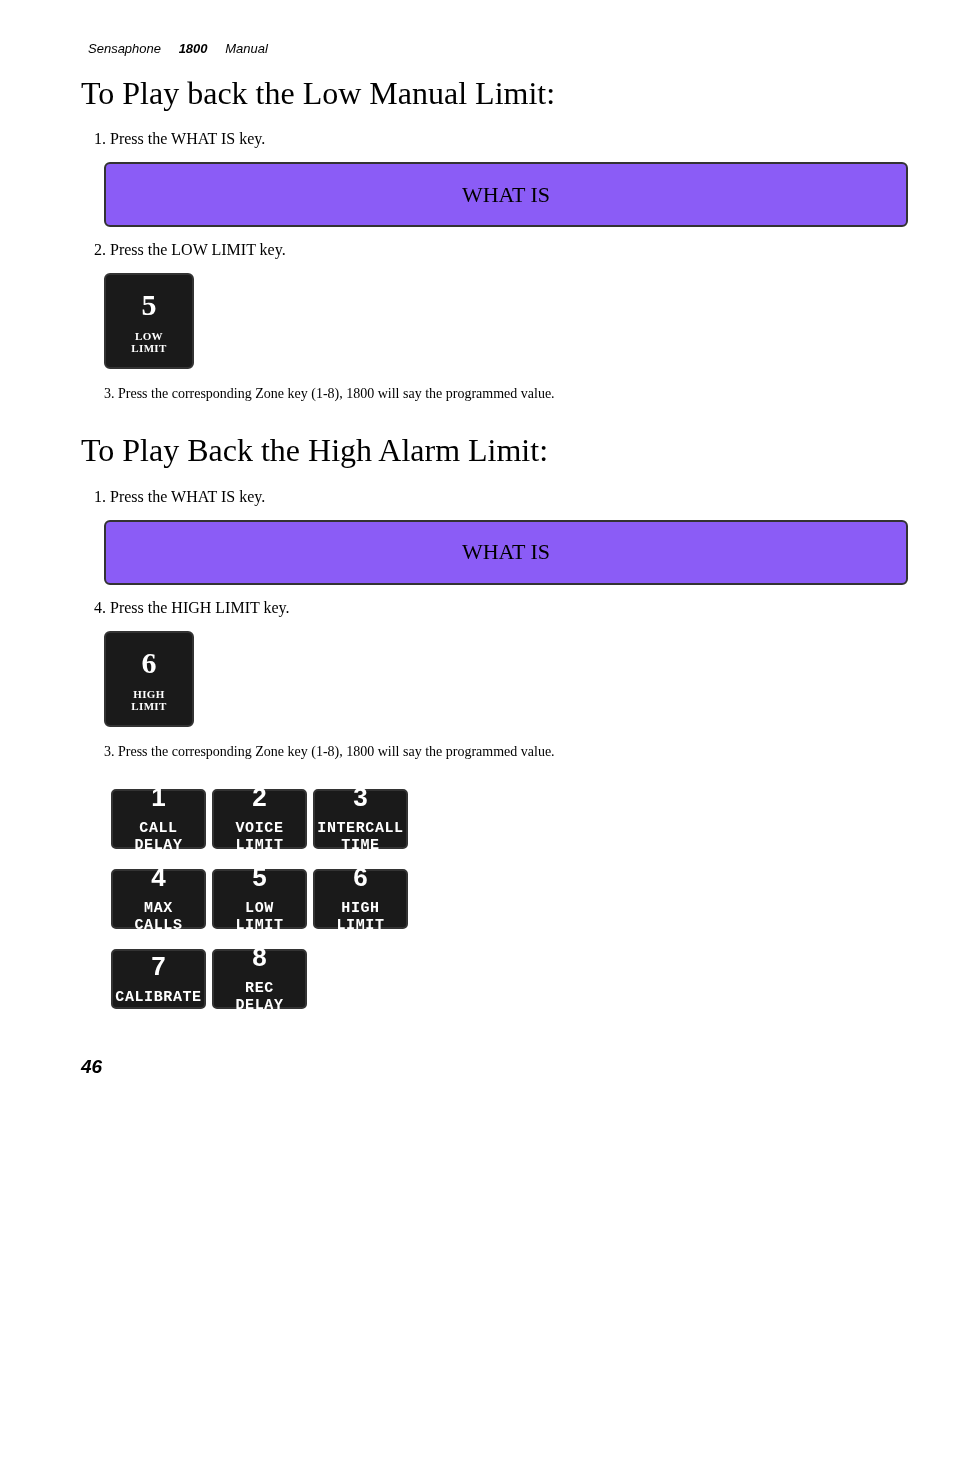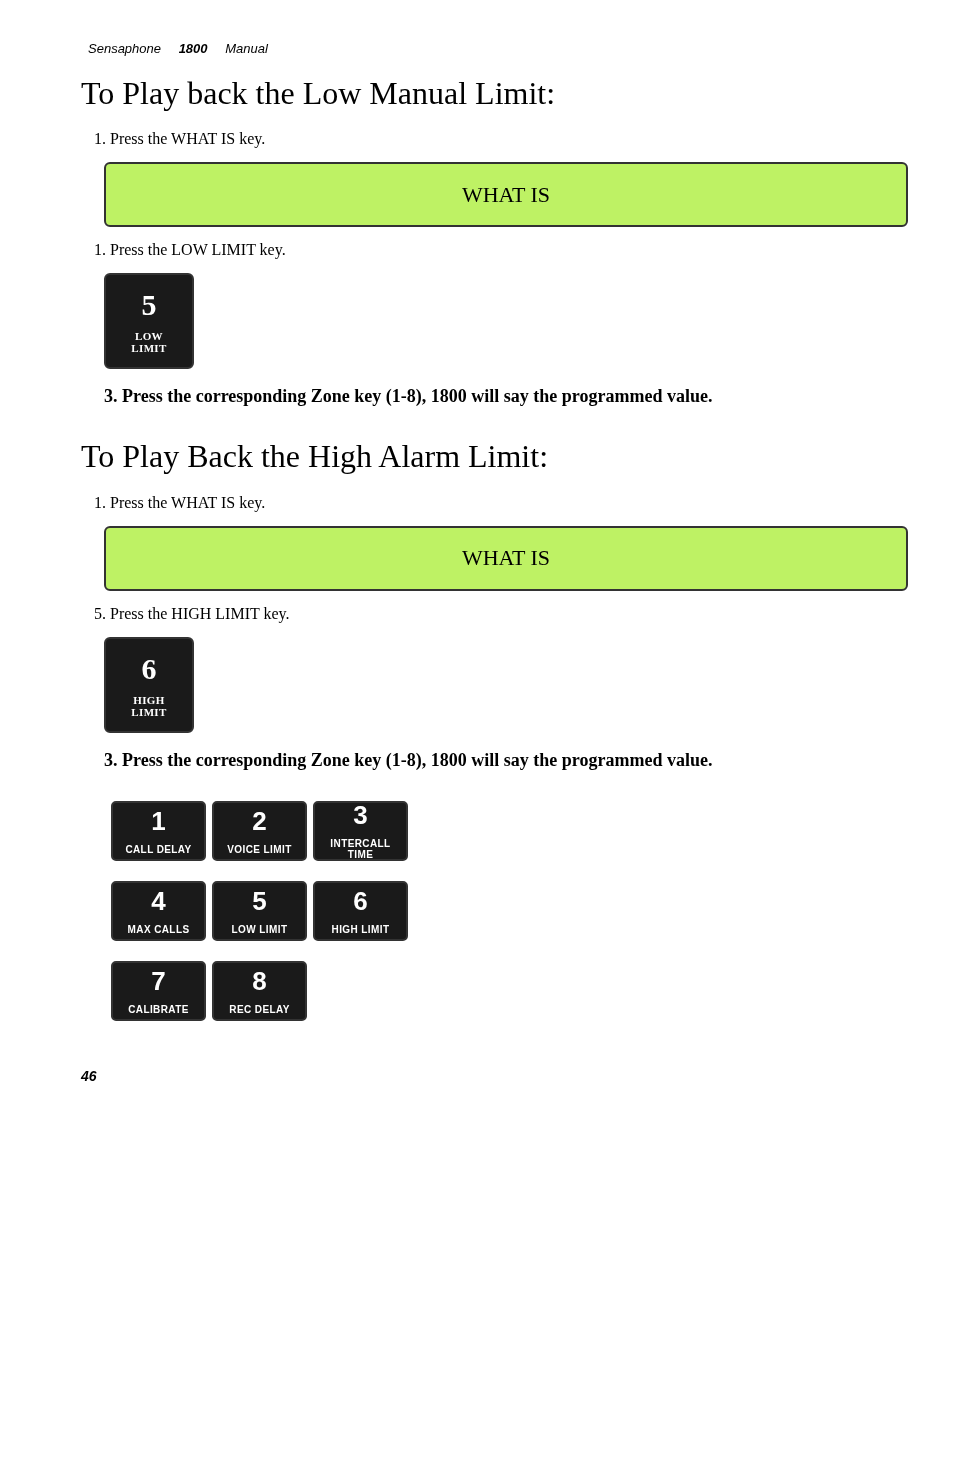--- a/index.html
+++ b/index.html
@@ -39,7 +39,7 @@
     }
 
     .key-what-is {
-      background-color: #bef264;
+      background-color: #8b5cf6;
       color: #000;
       font-size: 22px;
       padding: 10px 16px;

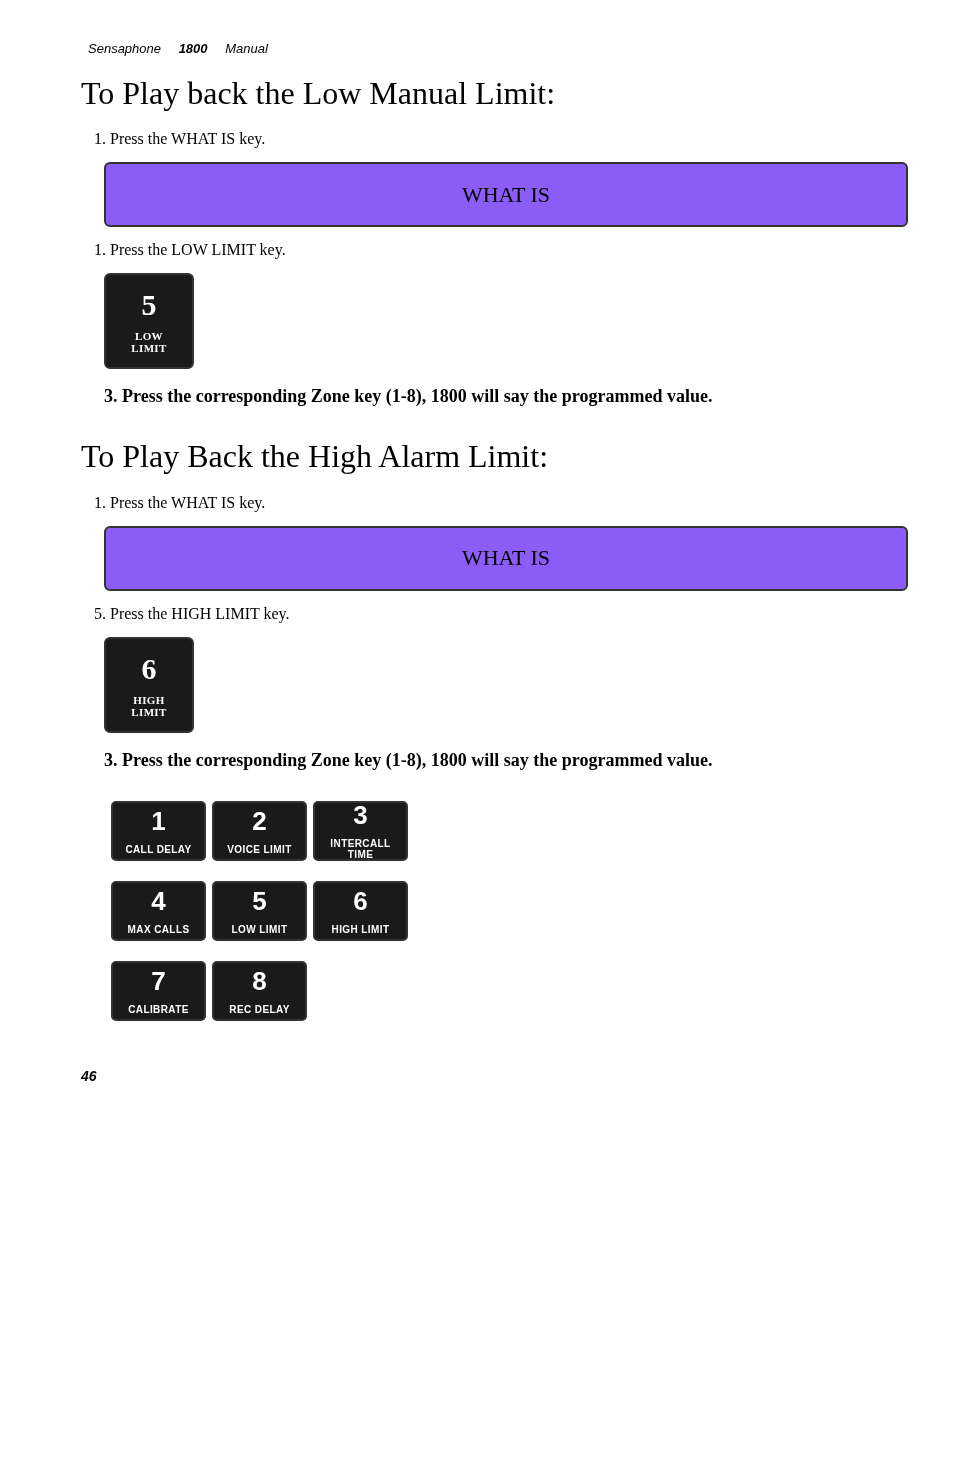--- a/index.html
+++ b/index.html
@@ -151,7 +151,7 @@
   <span>WHAT IS</span>
 </div>
 
-<div class="step">1. Press the LOW LIMIT key.</div>
+<div class="step">2. Press the LOW LIMIT key.</div>
 
 <div class="key-numbered">
   <span class="num">5</span>

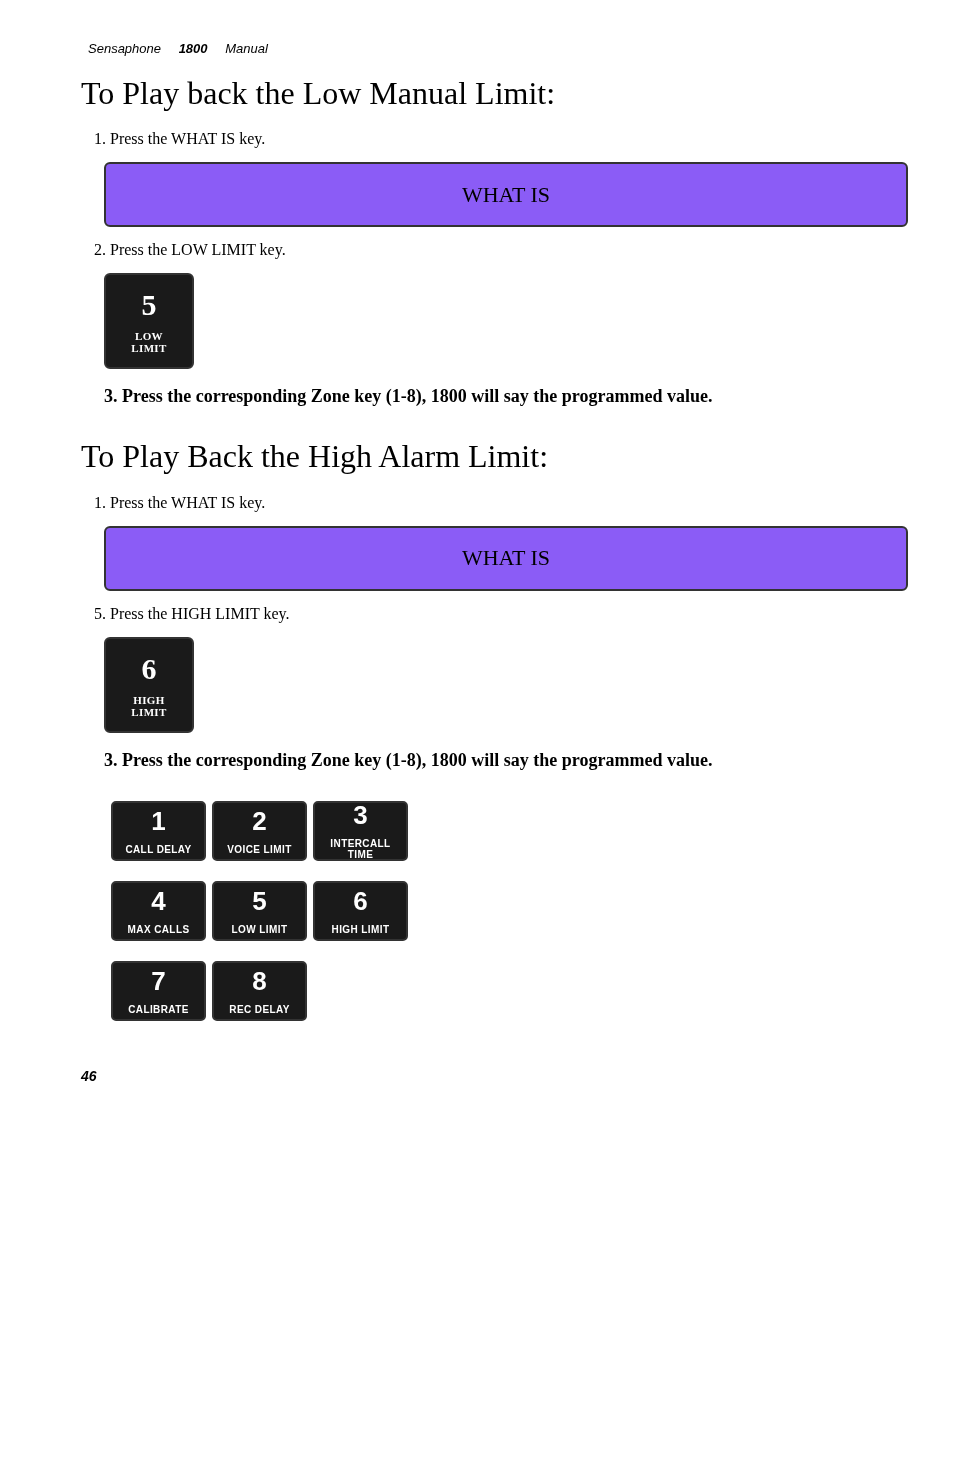--- a/index.html
+++ b/index.html
@@ -83,11 +83,10 @@
     }
 
     .step-text {
-      font-size: 18px;
+      font-size: 14px;
       margin-left: 30px;
       margin-bottom: 10px;
       line-height: 1.5;
-      font-weight: bold;
     }
 
     .zone-grid {

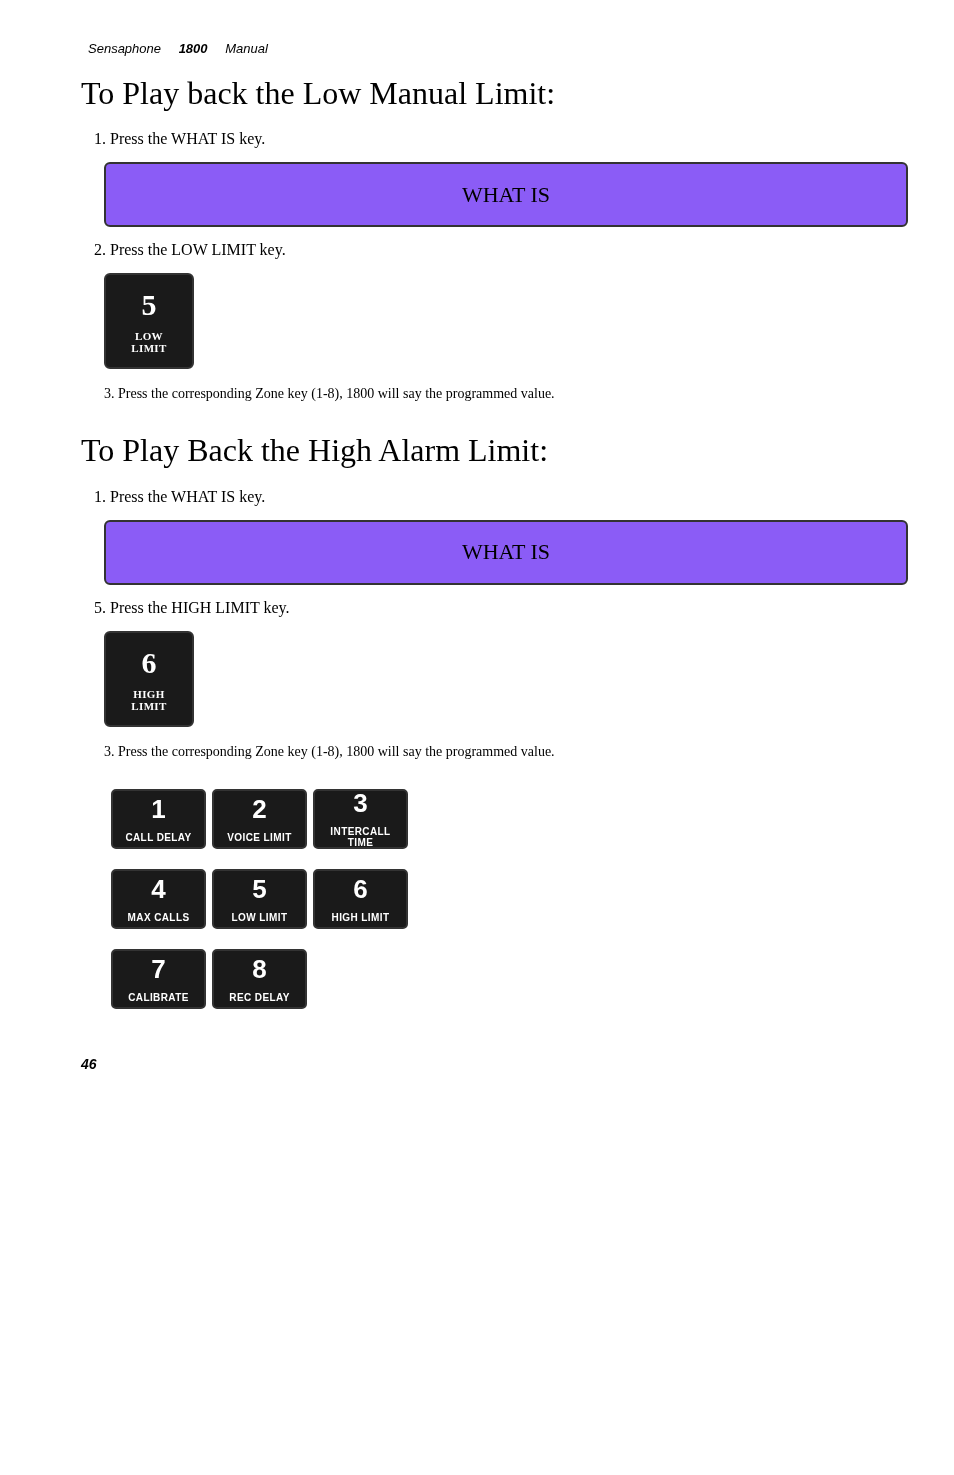--- a/index.html
+++ b/index.html
@@ -169,7 +169,7 @@
   <span>WHAT IS</span>
 </div>
 
-<div class="step">5. Press the HIGH LIMIT key.</div>
+<div class="step">4. Press the HIGH LIMIT key.</div>
 
 <div class="key-numbered">
   <span class="num">6</span>

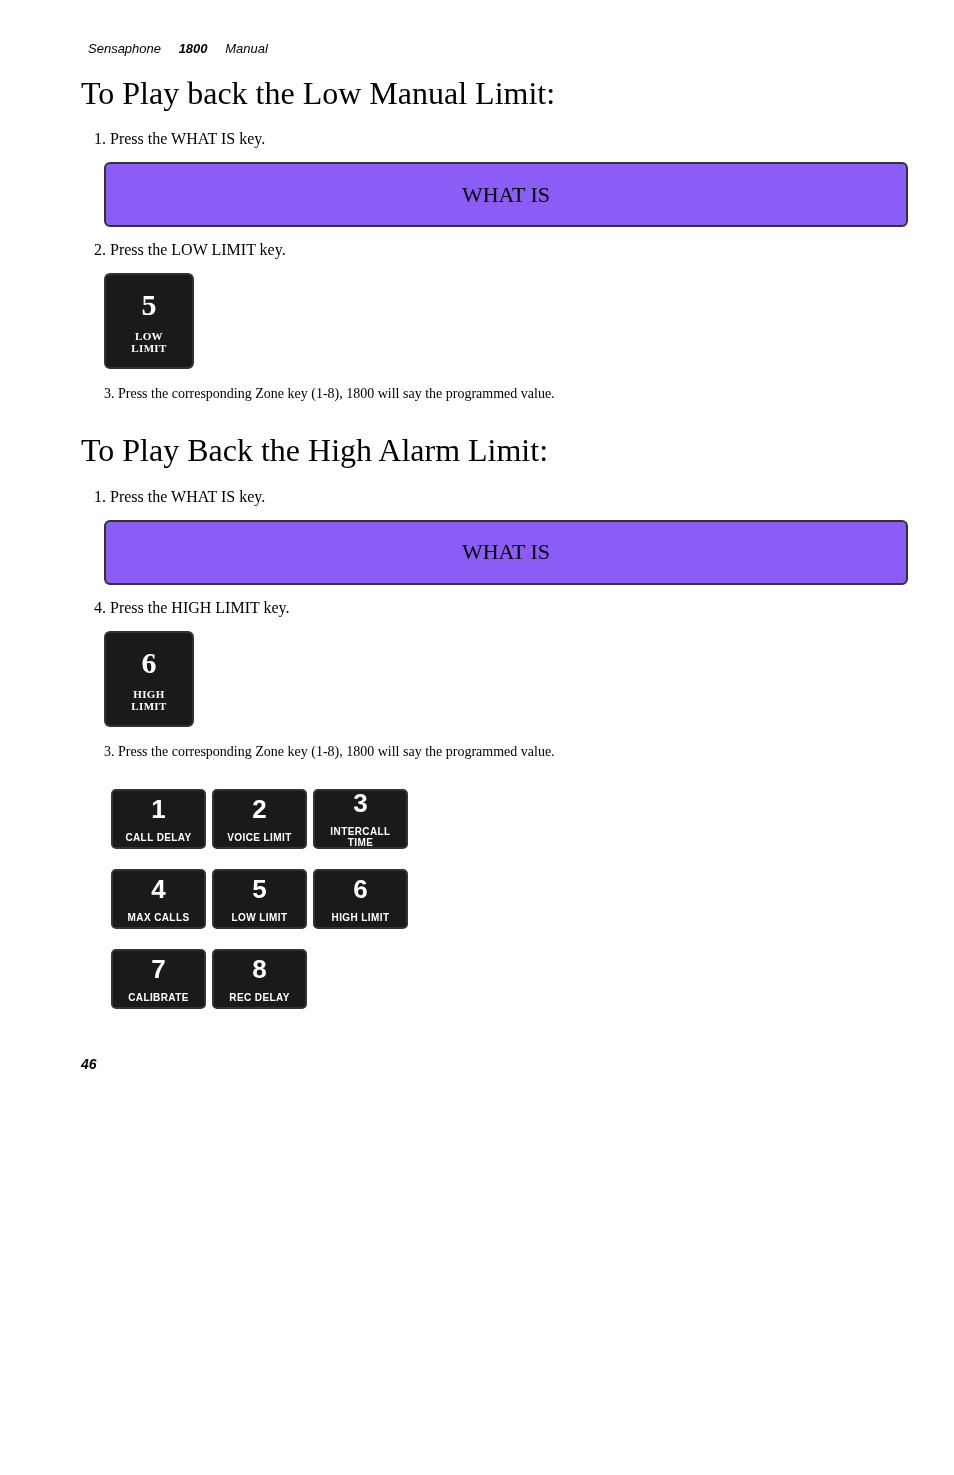--- a/index.html
+++ b/index.html
@@ -117,10 +117,11 @@
     }
 
     .zone-key .zlabel {
-      font-size: 10px;
+      font-size: 15px;
       letter-spacing: 0.04em;
       text-align: center;
       margin-top: 1px;
+      font-family: Liberation Mono, monospace;
     }
 
     .page-number {

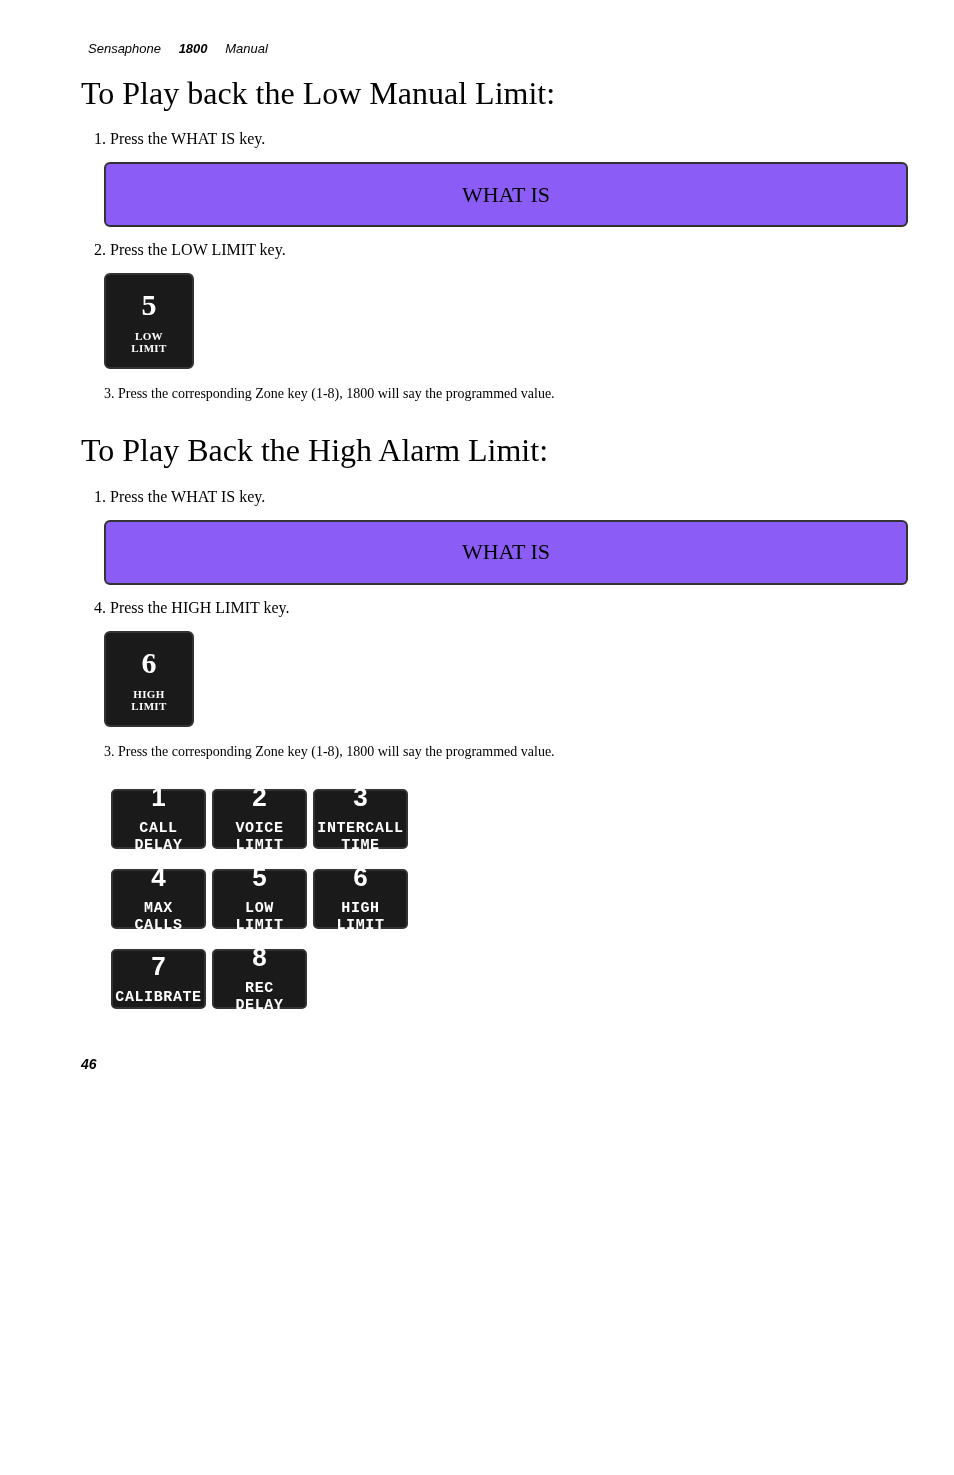--- a/index.html
+++ b/index.html
@@ -127,7 +127,7 @@
     .page-number {
       font-style: italic;
       font-weight: bold;
-      font-size: 14px;
+      font-size: 19px;
       margin-top: 40px;
       font-family: Arial, sans-serif;
     }

